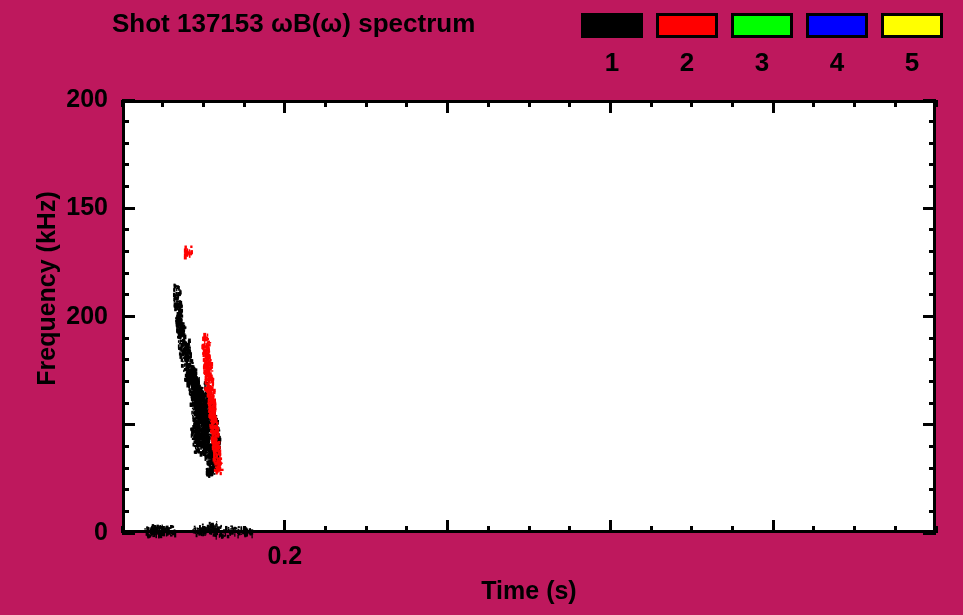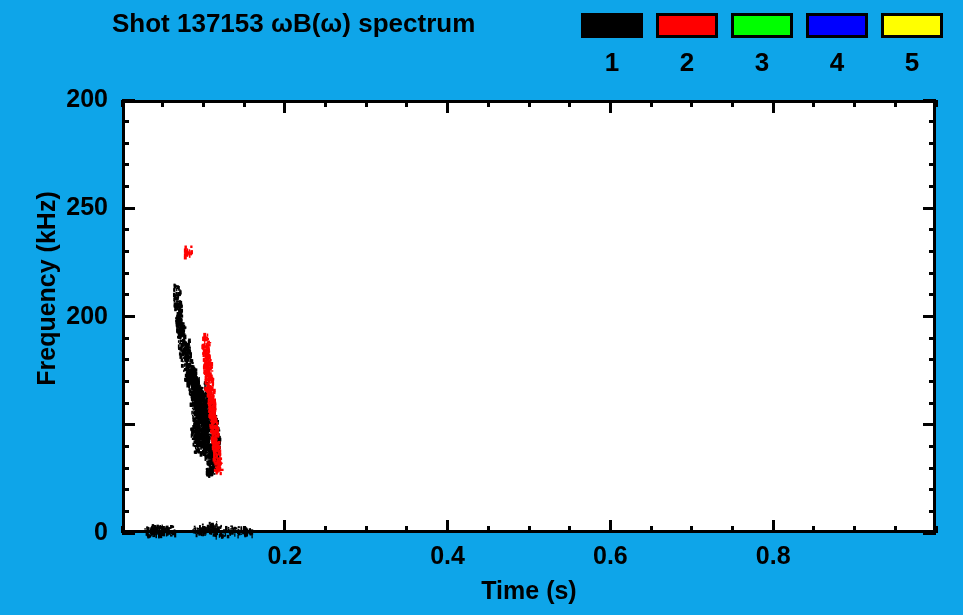--- a/index.html
+++ b/index.html
@@ -14,7 +14,7 @@
     position: relative;
     width: 963px;
     height: 615px;
-    background: #0ea5e9;
+    background: #be185d;
     overflow: hidden;
   }
 

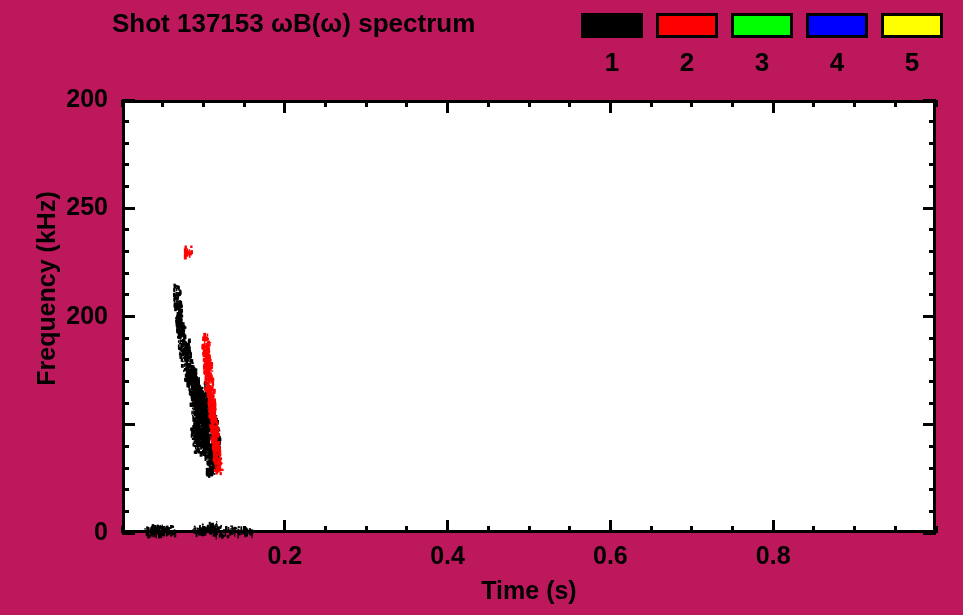--- a/index.html
+++ b/index.html
@@ -2915,7 +2915,7 @@
 
 <div class="tick-label ytick-label" style="left: 18px; top: 517px;">0</div>
     <div class="tick-label ytick-label" style="left: 18px; top: 300.5px;">200</div>
-    <div class="tick-label ytick-label" style="left: 18px; top: 192.25px;">250</div>
+    <div class="tick-label ytick-label" style="left: 18px; top: 192.25px;">150</div>
     <div class="tick-label ytick-label" style="left: 18px; top: 84px;">200</div>
     <div class="tick-label xtick-label" style="left: 239.8px; top: 541px;">0.2</div>
     <div class="tick-label xtick-label" style="left: 402.6px; top: 541px;">0.4</div>

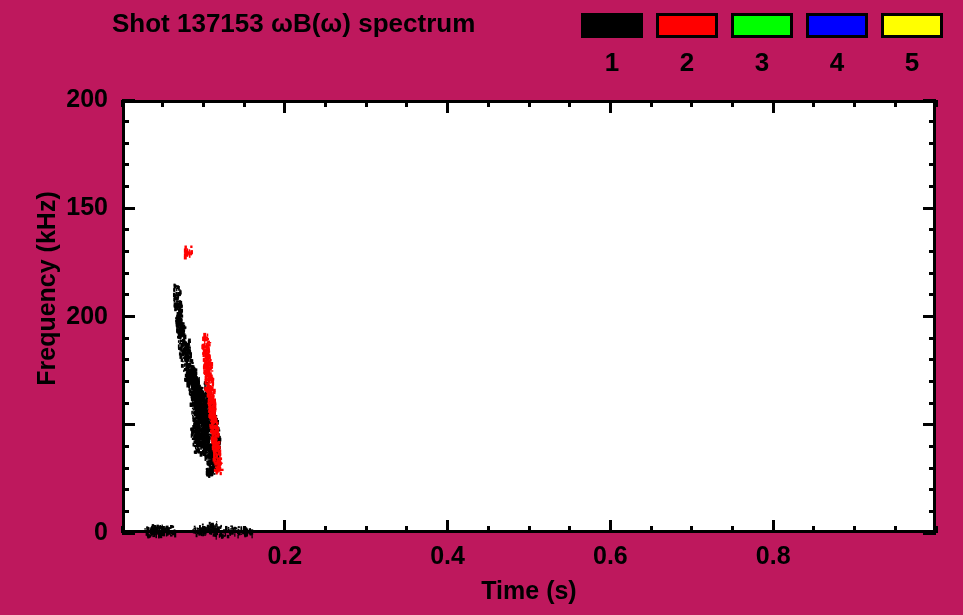--- a/index.html
+++ b/index.html
@@ -2918,7 +2918,6 @@
     <div class="tick-label ytick-label" style="left: 18px; top: 192.25px;">150</div>
     <div class="tick-label ytick-label" style="left: 18px; top: 84px;">200</div>
     <div class="tick-label xtick-label" style="left: 239.8px; top: 541px;">0.2</div>
-    <div class="tick-label xtick-label" style="left: 402.6px; top: 541px;">0.4</div>
     <div class="tick-label xtick-label" style="left: 565.4px; top: 541px;">0.6</div>
     <div class="tick-label xtick-label" style="left: 728.2px; top: 541px;">0.8</div>
   </div>

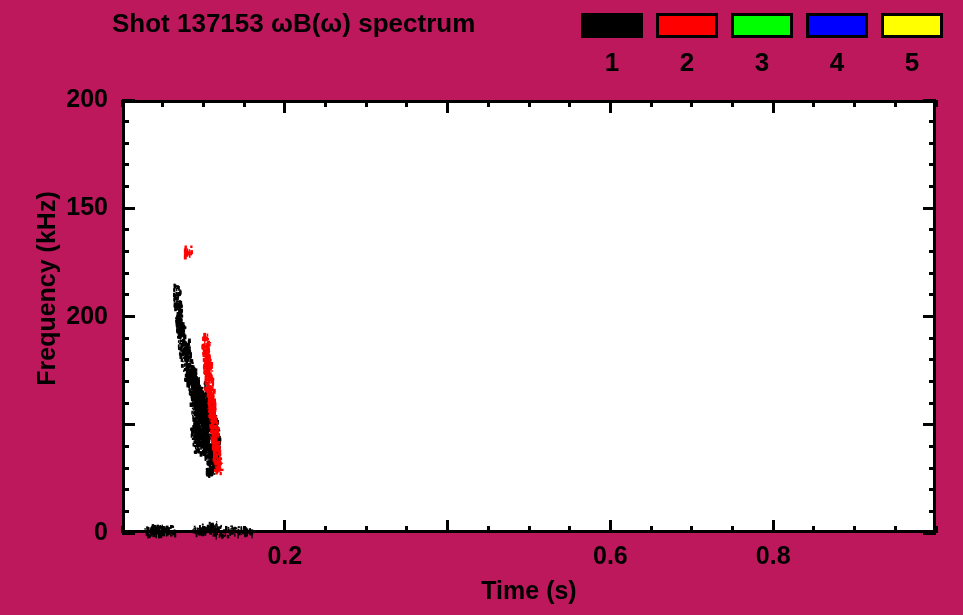--- a/index.html
+++ b/index.html
@@ -2918,7 +2918,6 @@
     <div class="tick-label ytick-label" style="left: 18px; top: 192.25px;">150</div>
     <div class="tick-label ytick-label" style="left: 18px; top: 84px;">200</div>
     <div class="tick-label xtick-label" style="left: 239.8px; top: 541px;">0.2</div>
-    <div class="tick-label xtick-label" style="left: 565.4px; top: 541px;">0.6</div>
     <div class="tick-label xtick-label" style="left: 728.2px; top: 541px;">0.8</div>
   </div>
 

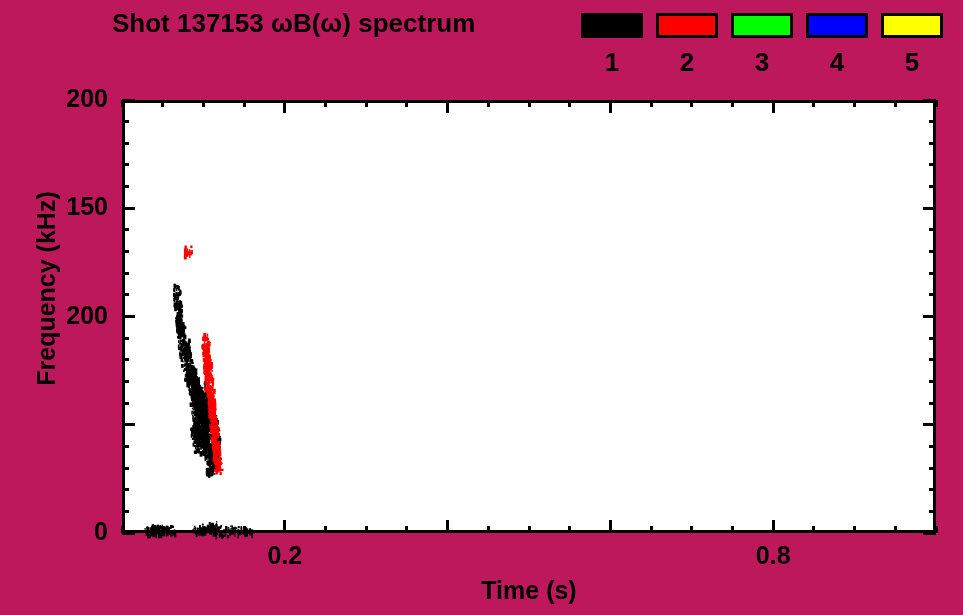--- a/index.html
+++ b/index.html
@@ -2918,7 +2918,6 @@
     <div class="tick-label ytick-label" style="left: 18px; top: 192.25px;">150</div>
     <div class="tick-label ytick-label" style="left: 18px; top: 84px;">200</div>
     <div class="tick-label xtick-label" style="left: 239.8px; top: 541px;">0.2</div>
-    <div class="tick-label xtick-label" style="left: 728.2px; top: 541px;">0.8</div>
   </div>
 
 </body></html>

